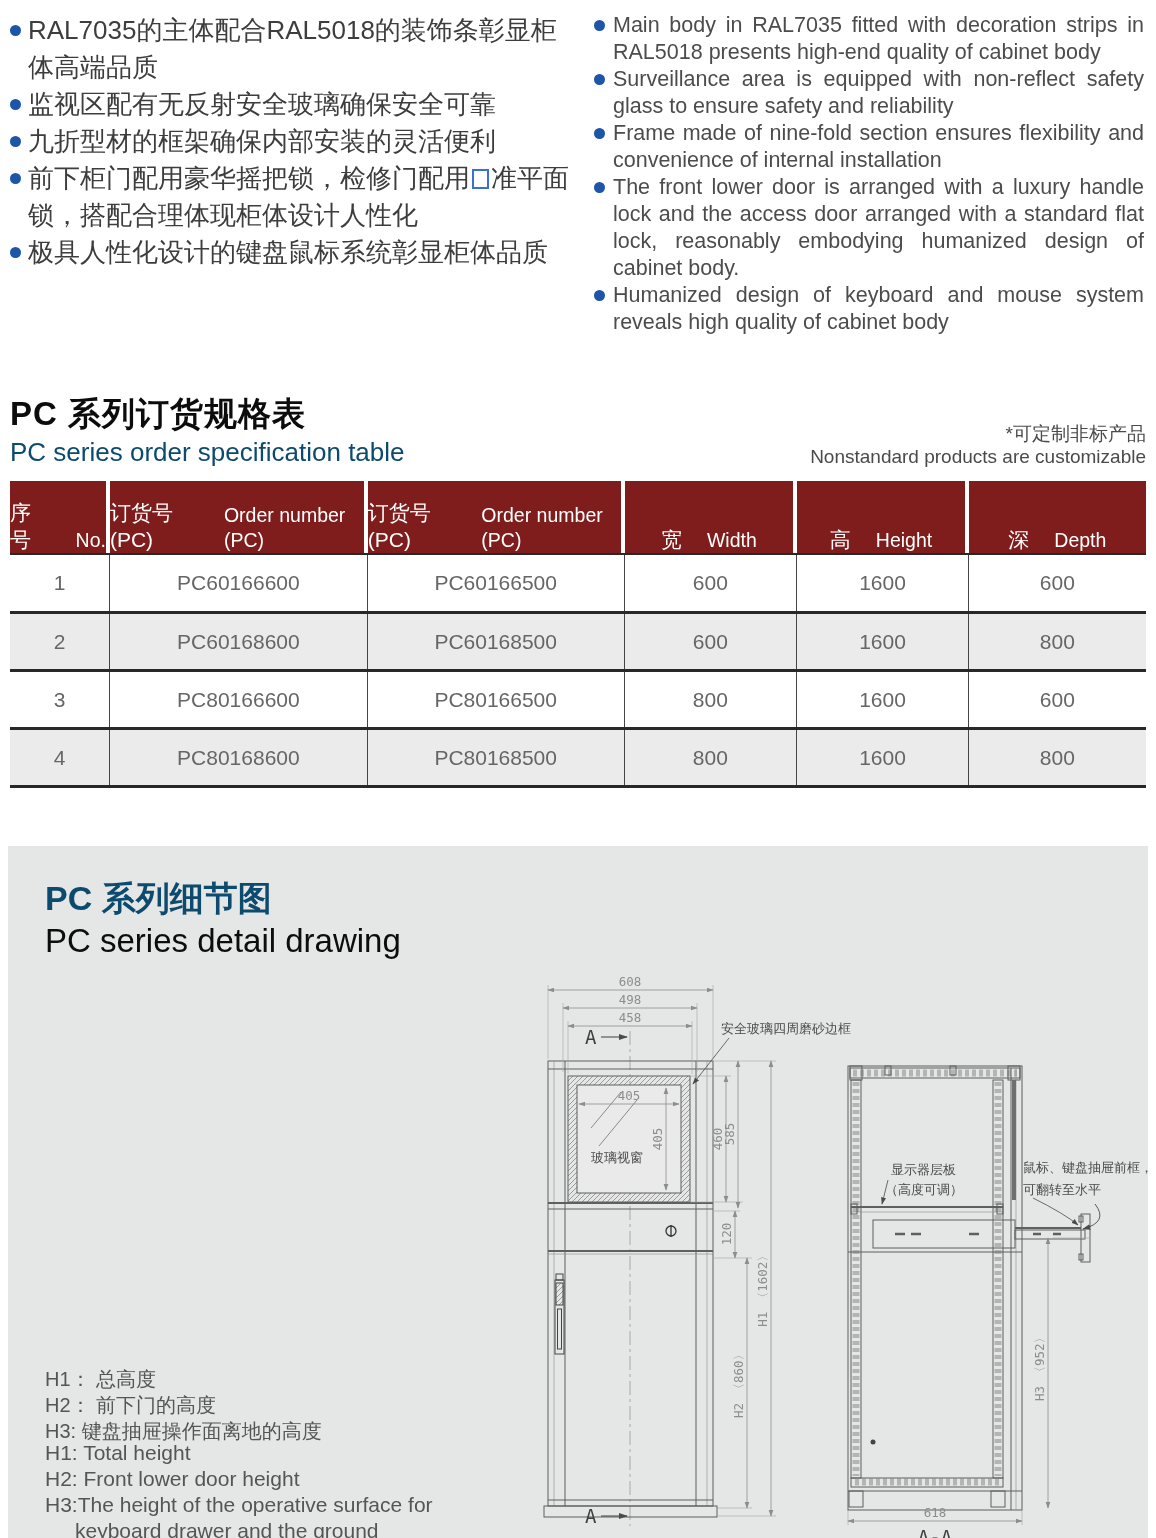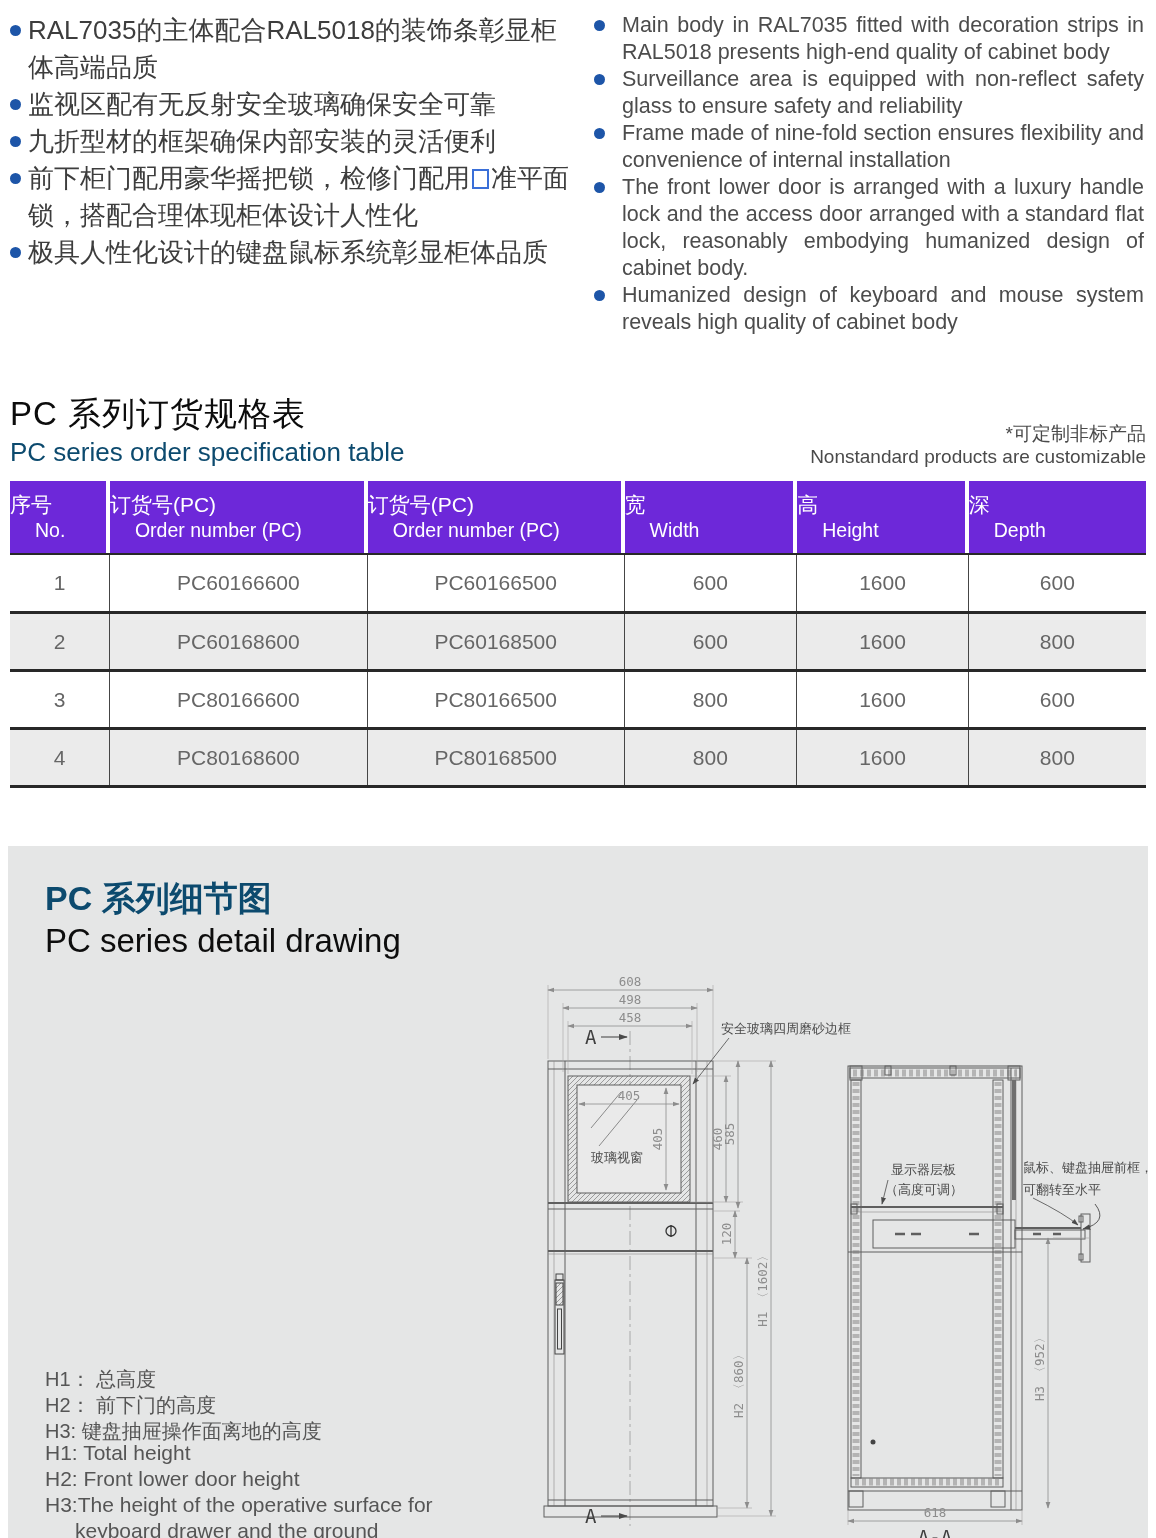--- a/index.html
+++ b/index.html
@@ -19,7 +19,7 @@
   .dot { width:11px; height:11px; border-radius:50%; background:#1d55a8; flex:none; }
   .features-cn li { font-size:26px; line-height:37px; color:#3d3d3d; }
   .features-cn .dot { margin:13px 7px 0 0; }
-  .features-en li { font-size:21.5px; line-height:27px; color:#4c4c4c;gap:9px; }
+  .features-en li { font-size:21.5px; line-height:27px; color:#4c4c4c; }
   .features-en .dot { margin:8px 8px 0 0; }
   .features-en .ftxt { flex:1; text-align:justify; }
   .missing-box { display:inline-block; width:17px; height:20px; border:2px solid #3a6fd8;

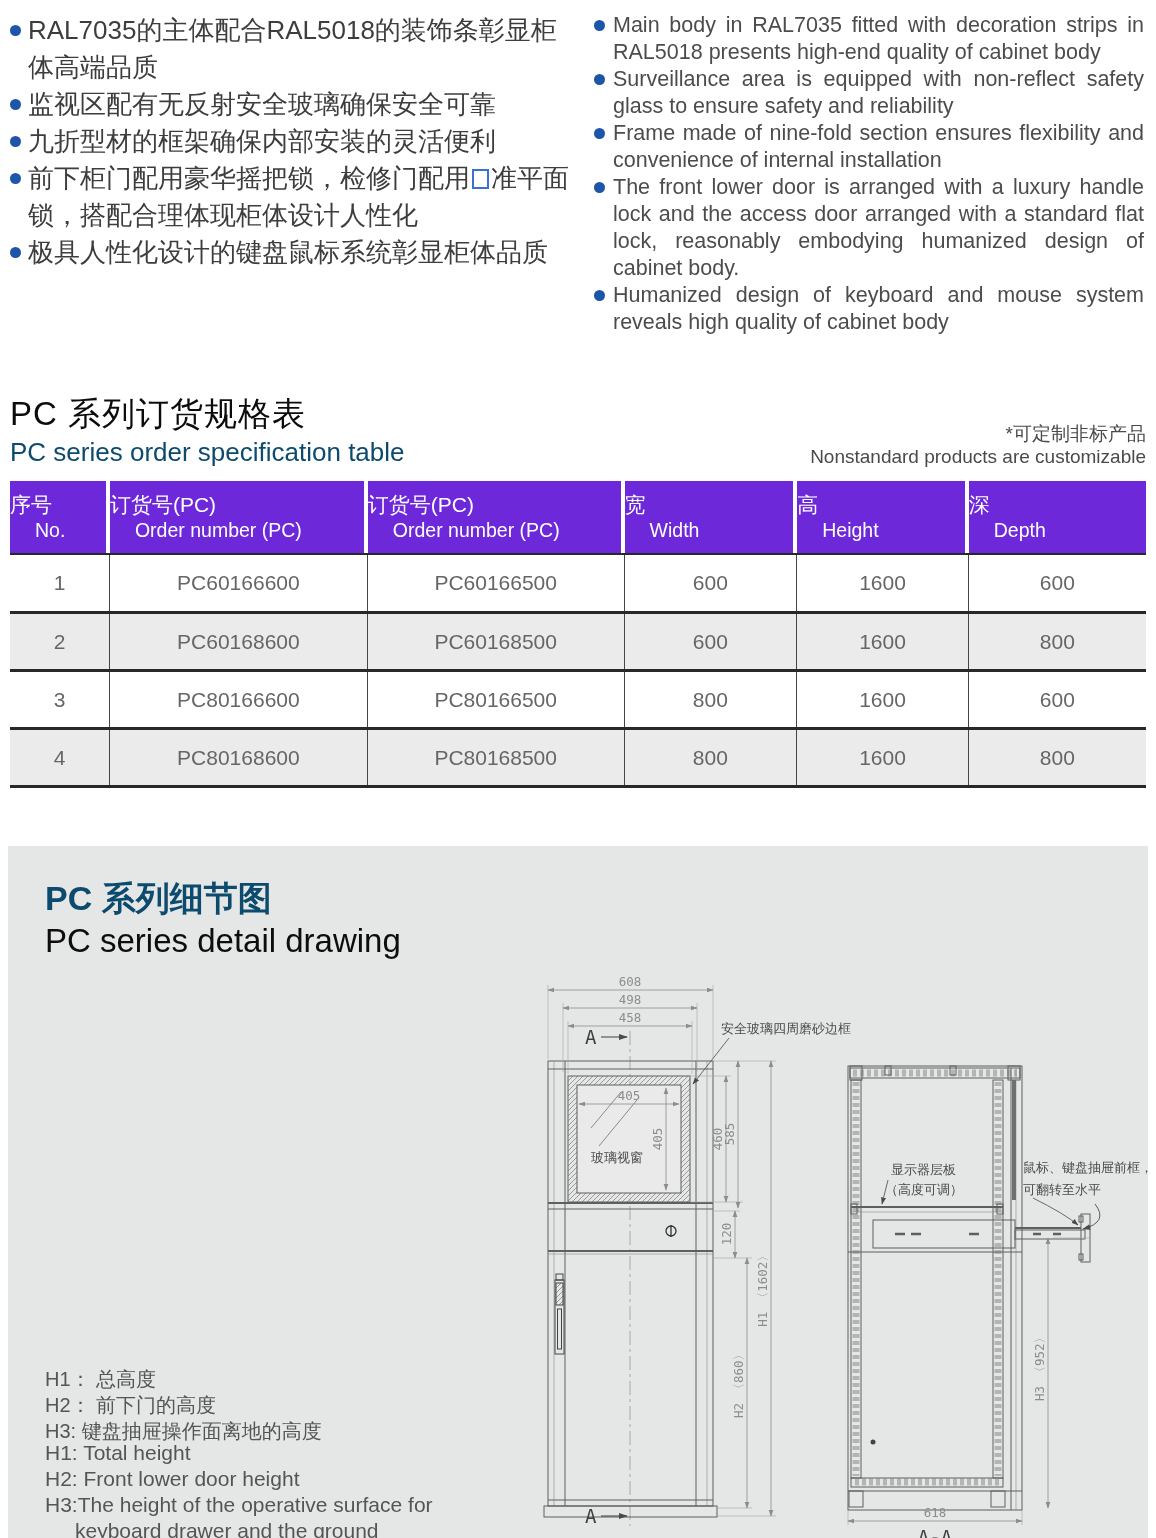--- a/index.html
+++ b/index.html
@@ -28,7 +28,7 @@
   
   .spec { padding:56px 10px 0 10px; }
   .spec-head { display:flex; justify-content:space-between; align-items:flex-end; }
-  .spec-title-cn { font-size:33px; font-weight:400; color:#0c0c0c; letter-spacing:1px; }
+  .spec-title-cn { font-size:33px; font-weight:700; color:#0c0c0c; letter-spacing:1px; }
   .spec-title-en { font-size:26px; color:#0c4a6e; margin-top:0; }
   .spec-note { text-align:right; font-size:19px; line-height:23px; color:#4a4a4a; }
 

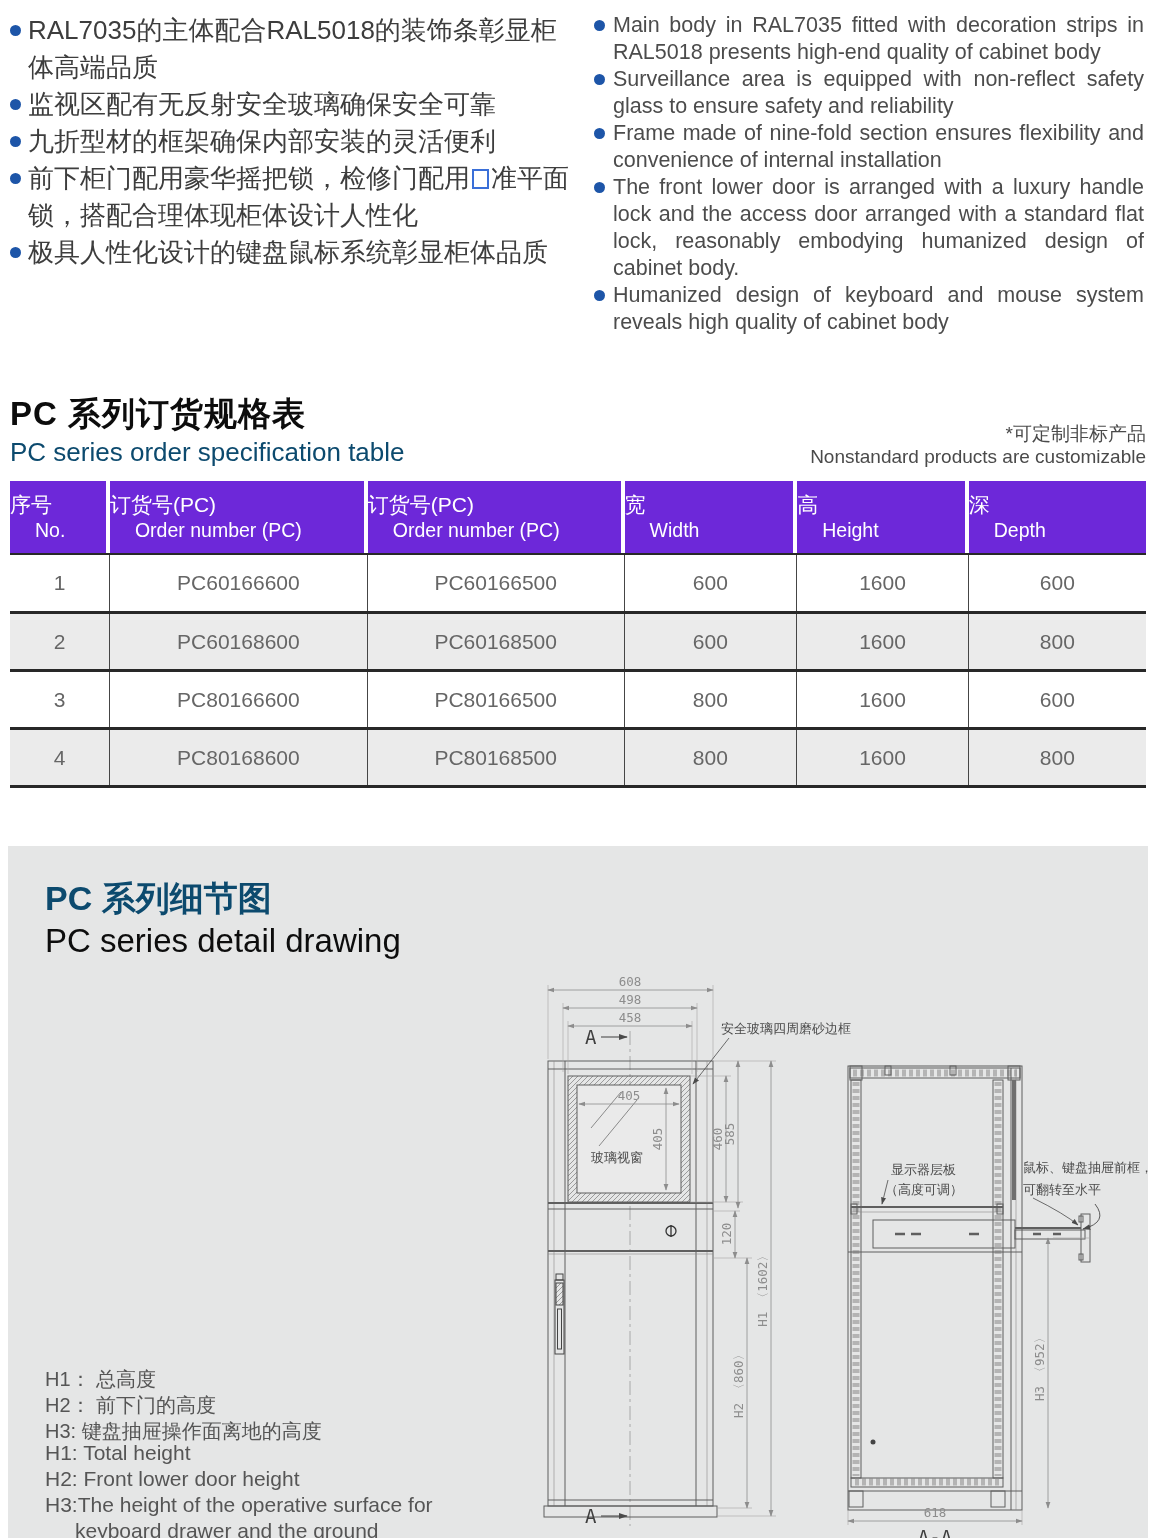--- a/index.html
+++ b/index.html
@@ -34,8 +34,8 @@
 
   .spec-table { margin-top:13px; }
   .hrow { display:flex; height:72px; }
-  .hcell { background:#6d28d9; color:#fff; display:flex; flex-direction:column;
-    justify-content:center; align-items:flex-start; }
+  .hcell { background:#7f1d1d; color:#fff; display:flex; flex-direction:row;
+    justify-content:center; align-items:flex-end; }
   .hcell:not(:last-child) { border-right:4px solid #fff; }
   .th-cn { font-size:21px; line-height:27px; }
   .th-en { font-size:19.5px; line-height:25px;margin-left:25px; }

